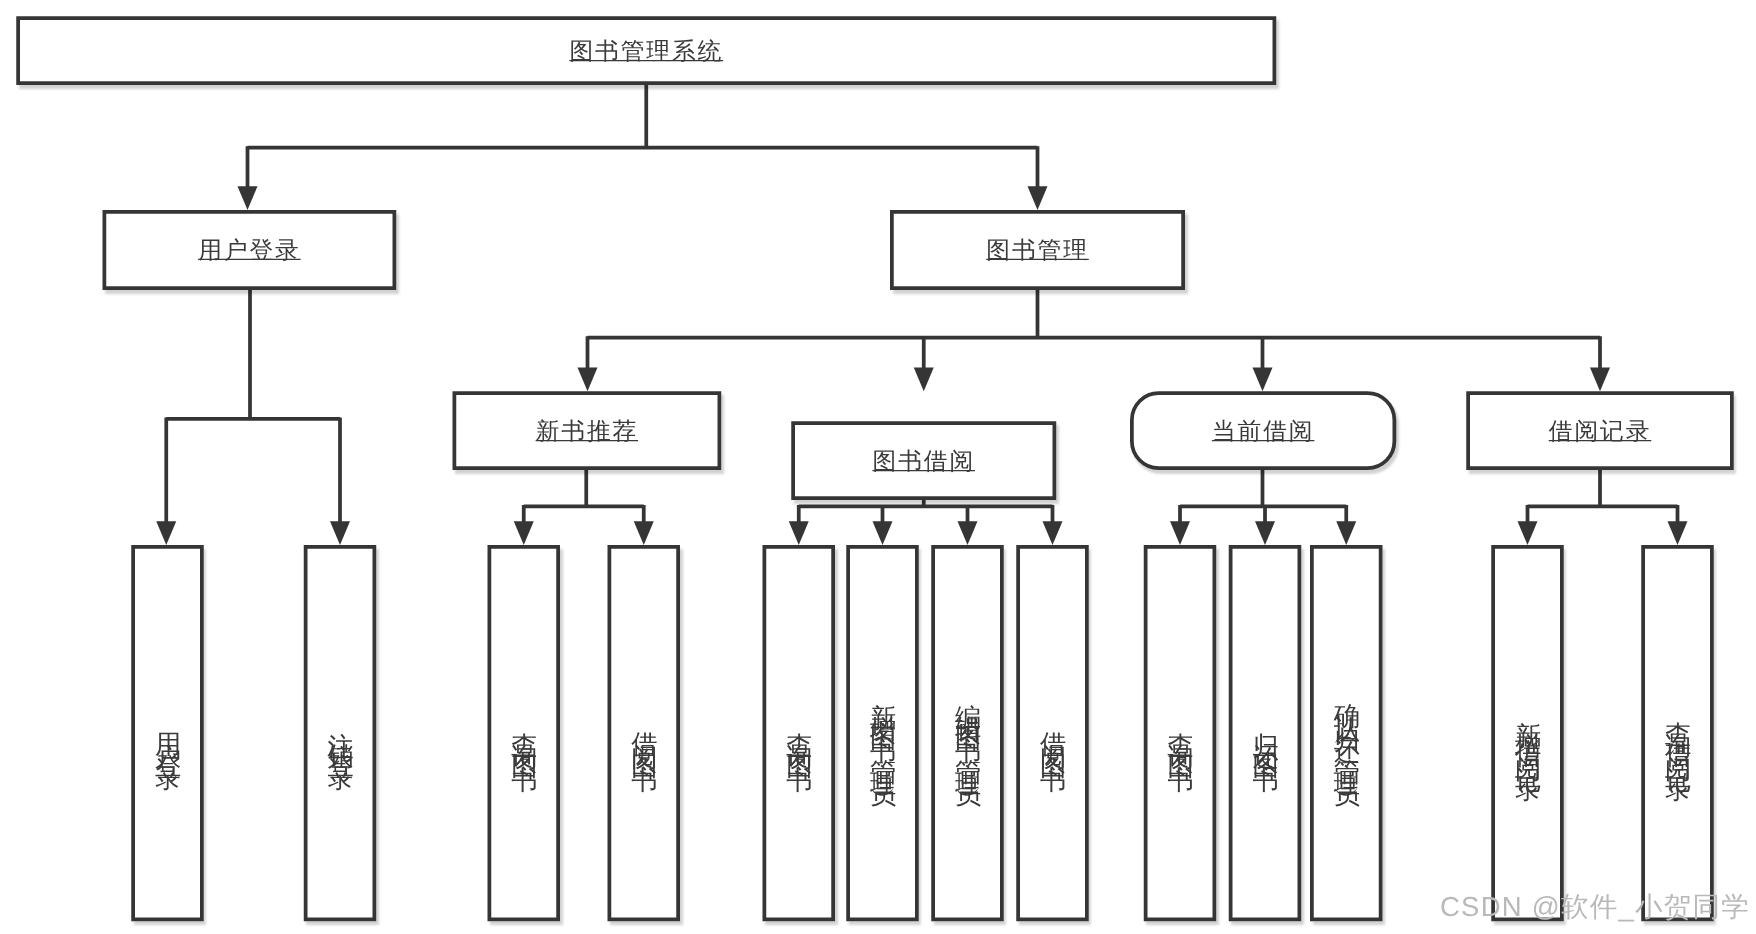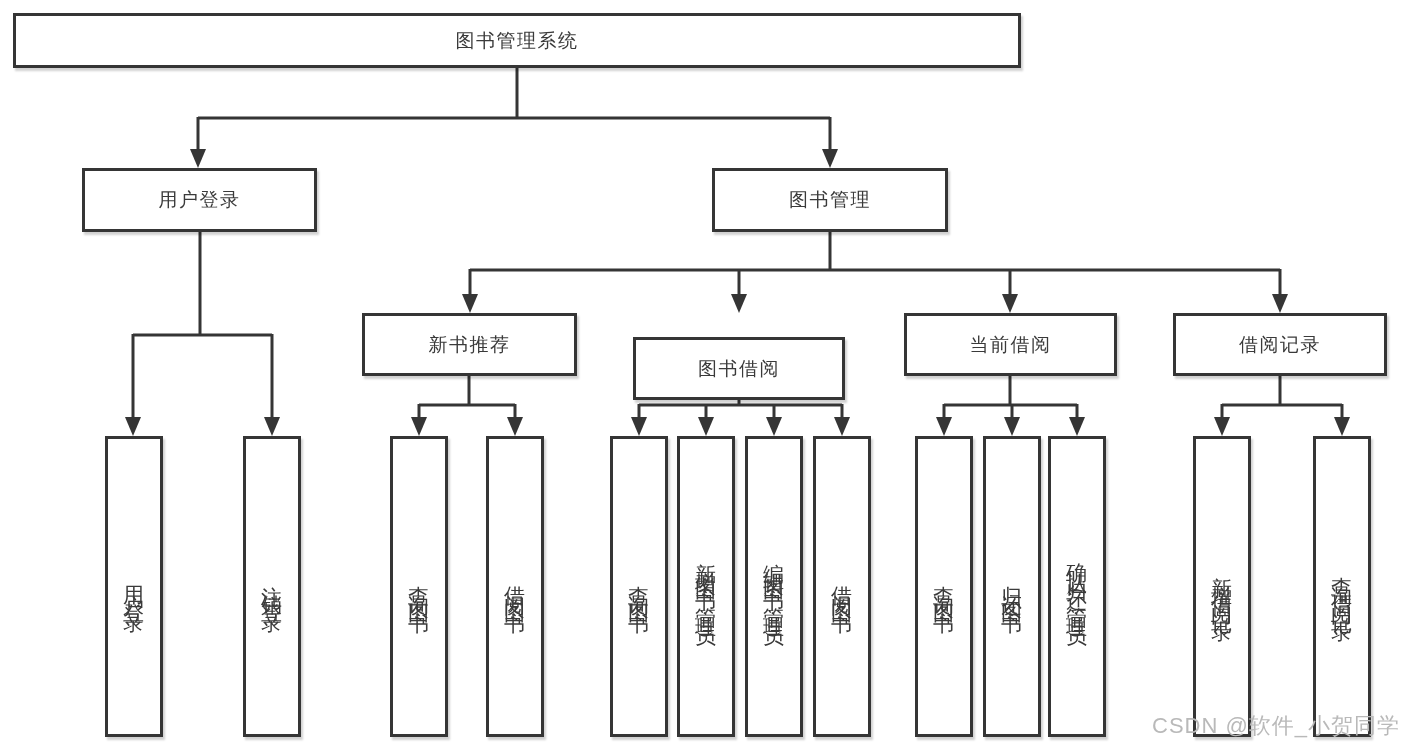--- a/index.html
+++ b/index.html
@@ -14,7 +14,7 @@
     display:flex; align-items:center; justify-content:center;
     box-shadow:2px 3px 2px rgba(0,0,0,0.18);
   }
-  .h { font-size:19px; letter-spacing:1.5px; white-space:nowrap; }
+  .h { font-size:19px; letter-spacing:1.5px; white-space:nowrap;text-decoration:underline; }
   .v {
     writing-mode:vertical-rl; text-orientation:mixed;
     font-size:21px; letter-spacing:9px; line-height:1;

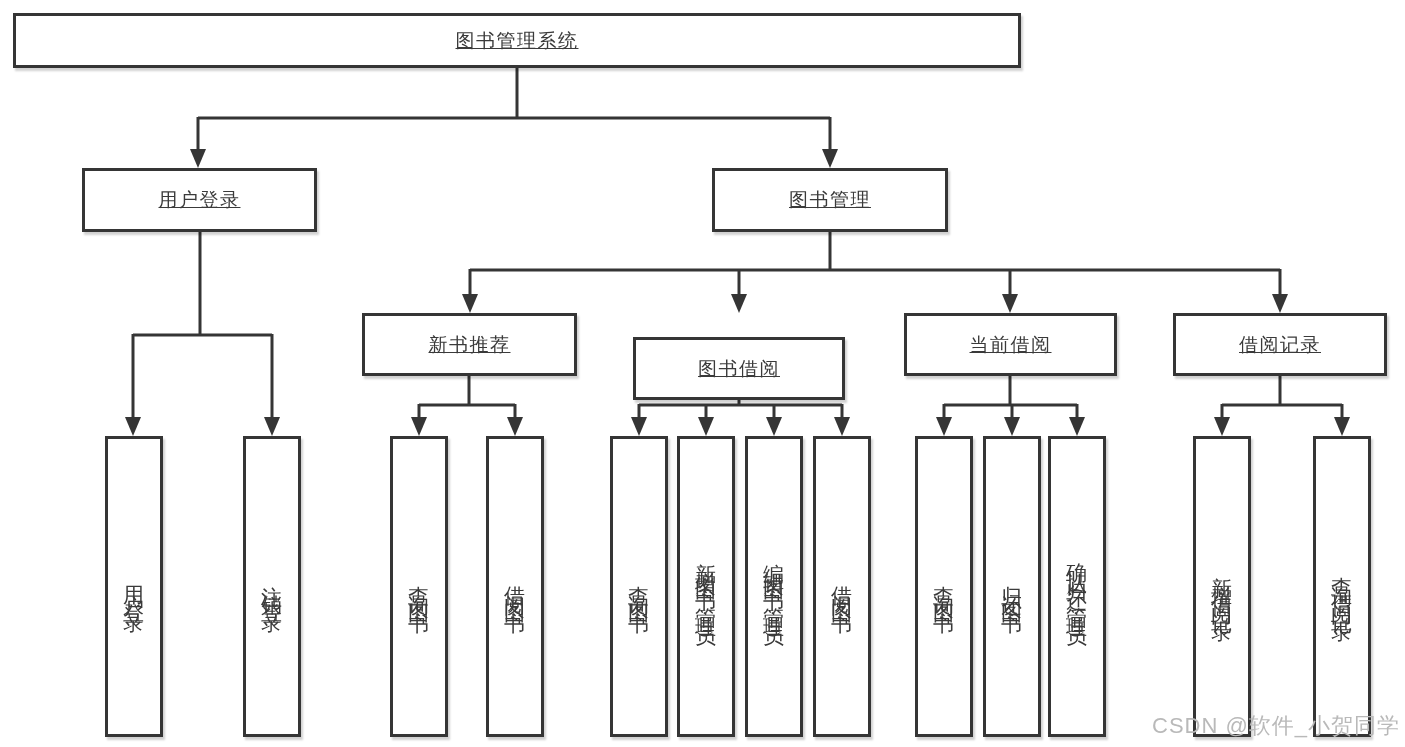--- a/index.html
+++ b/index.html
@@ -106,7 +106,7 @@
 
   <div class="node h" style="left:362px; top:313px; width:215px; height:63px;">新书推荐</div>
   <div class="node h" style="left:633px; top:313px; width:212px; height:63px;margin-top:24px;">图书借阅</div>
-  <div class="node h" style="left:904px; top:313px; width:213px; height:63px;">当前借阅</div>
+  <div class="node h" style="left:904px; top:313px; width:213px; height:63px;border-radius:23px;">当前借阅</div>
   <div class="node h" style="left:1173px; top:313px; width:214px; height:63px;">借阅记录</div>
 
   <div class="node v" style="left:105px; top:436px; width:58px; height:301px;">用户登录</div>

